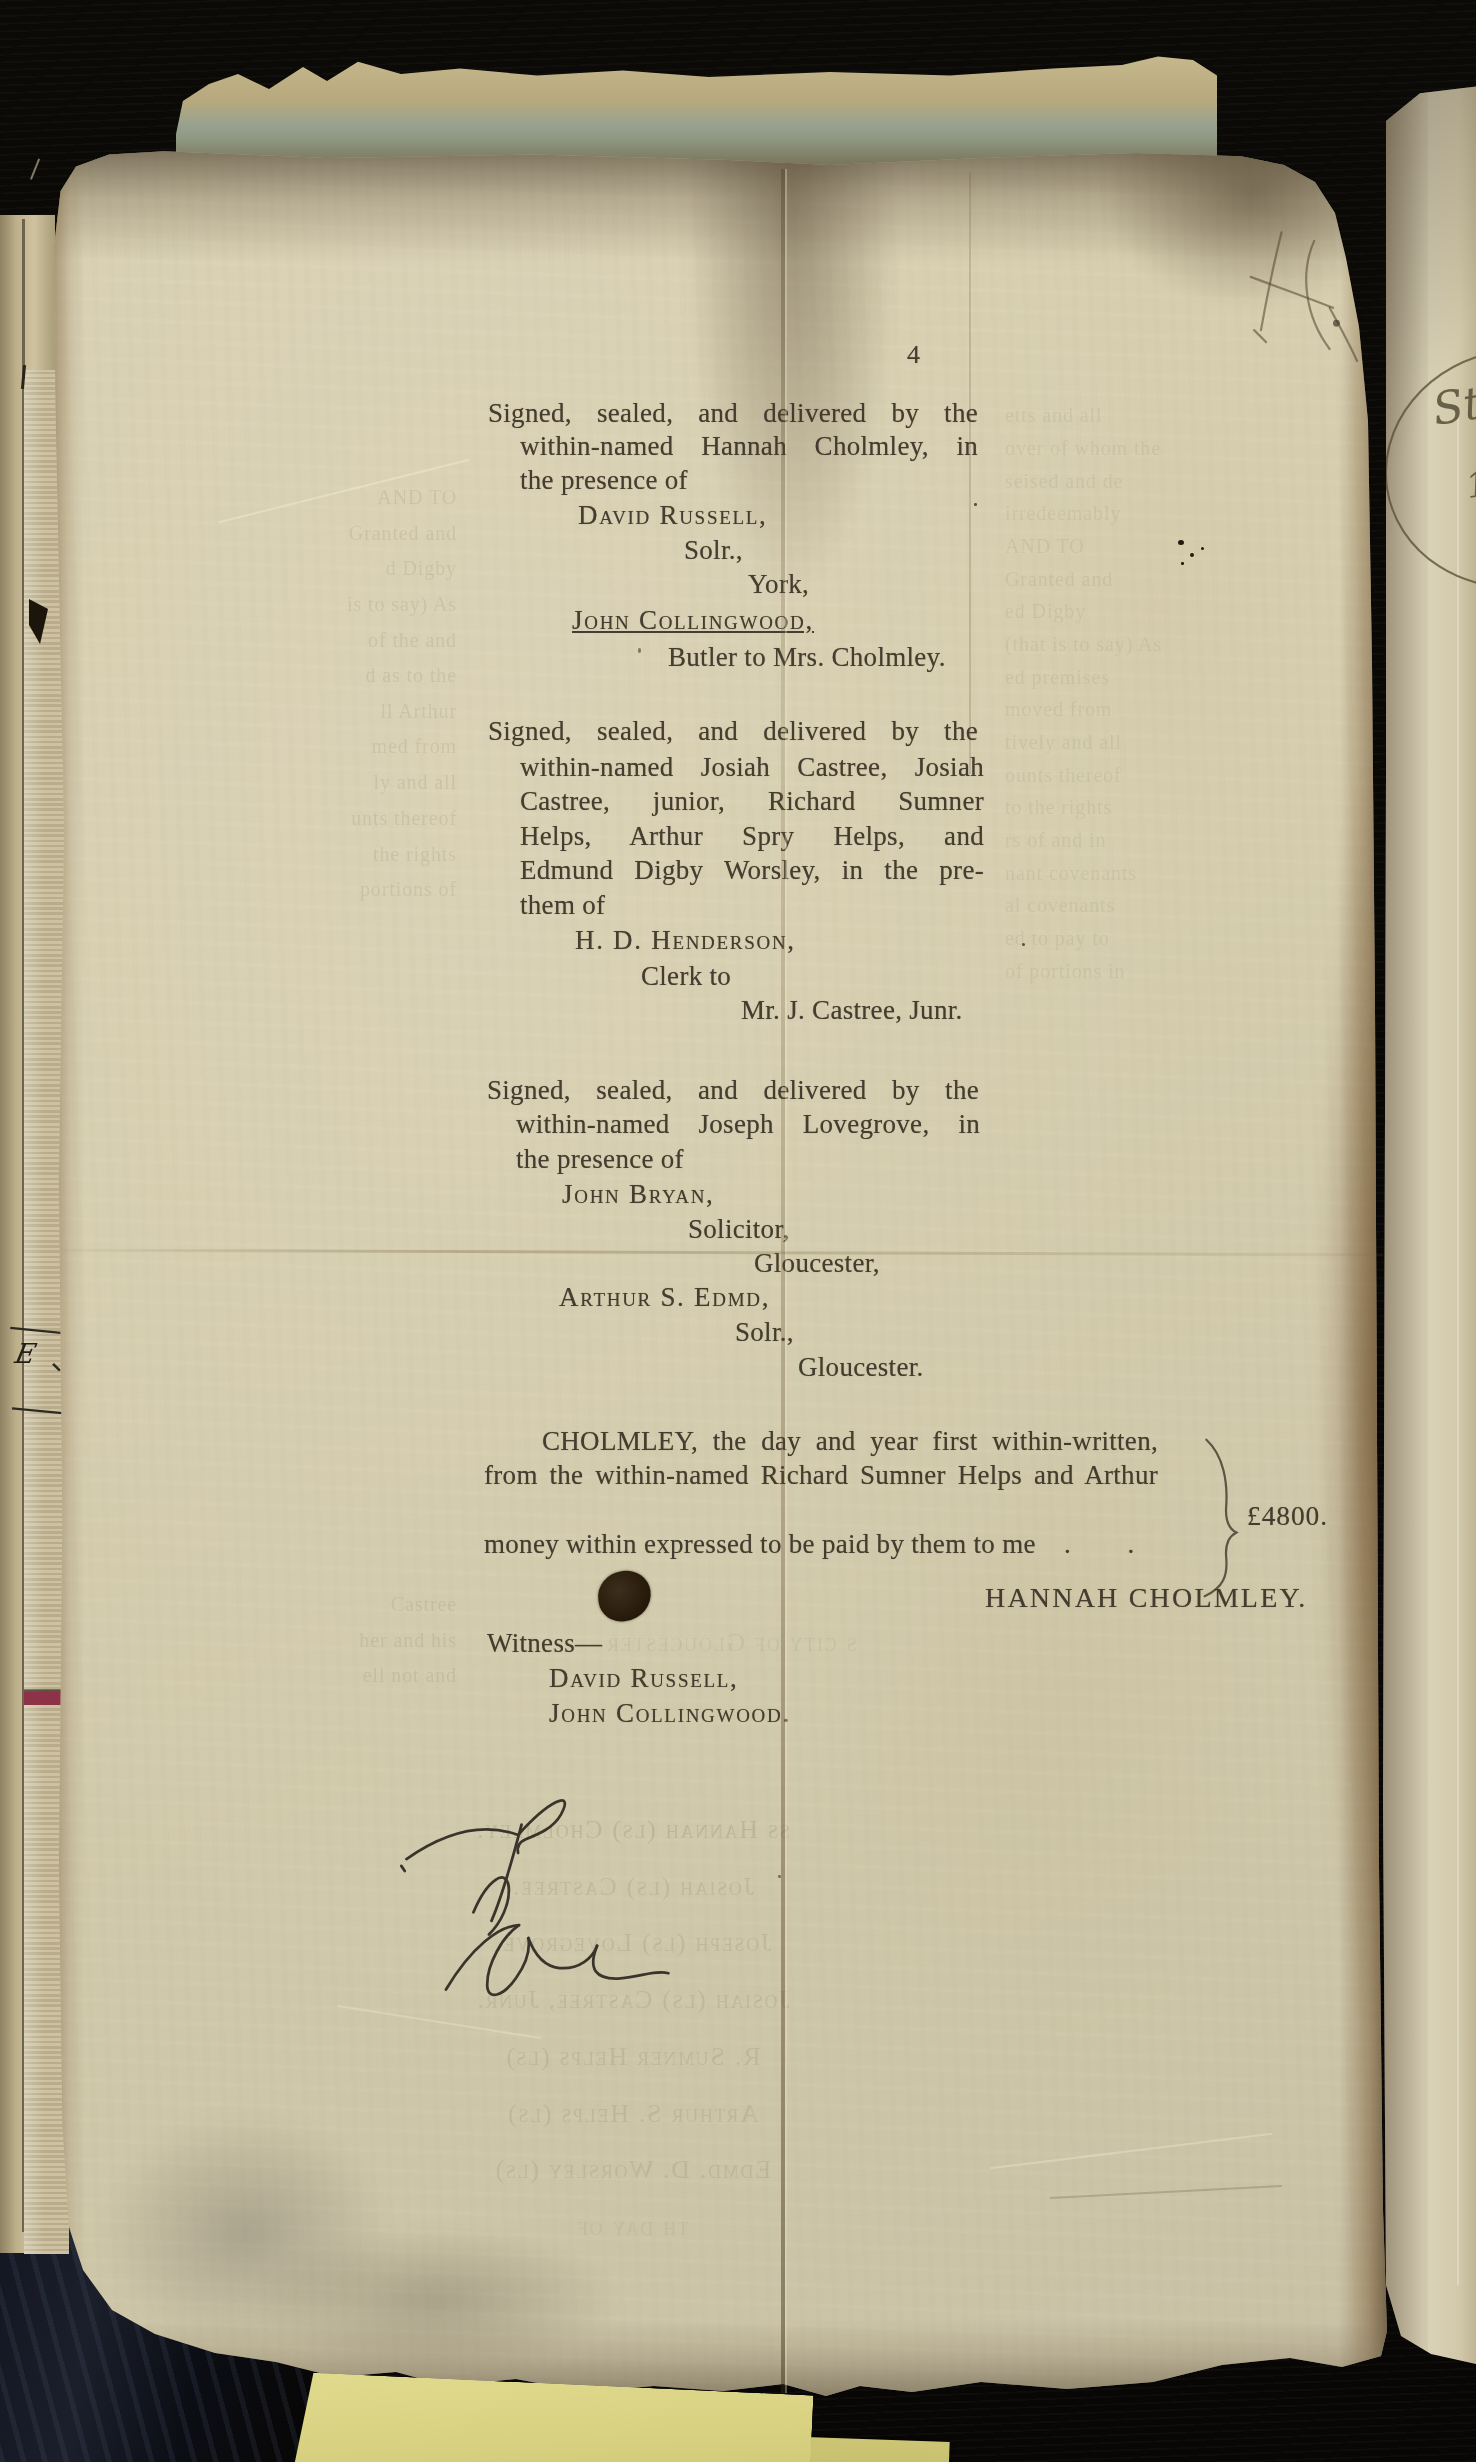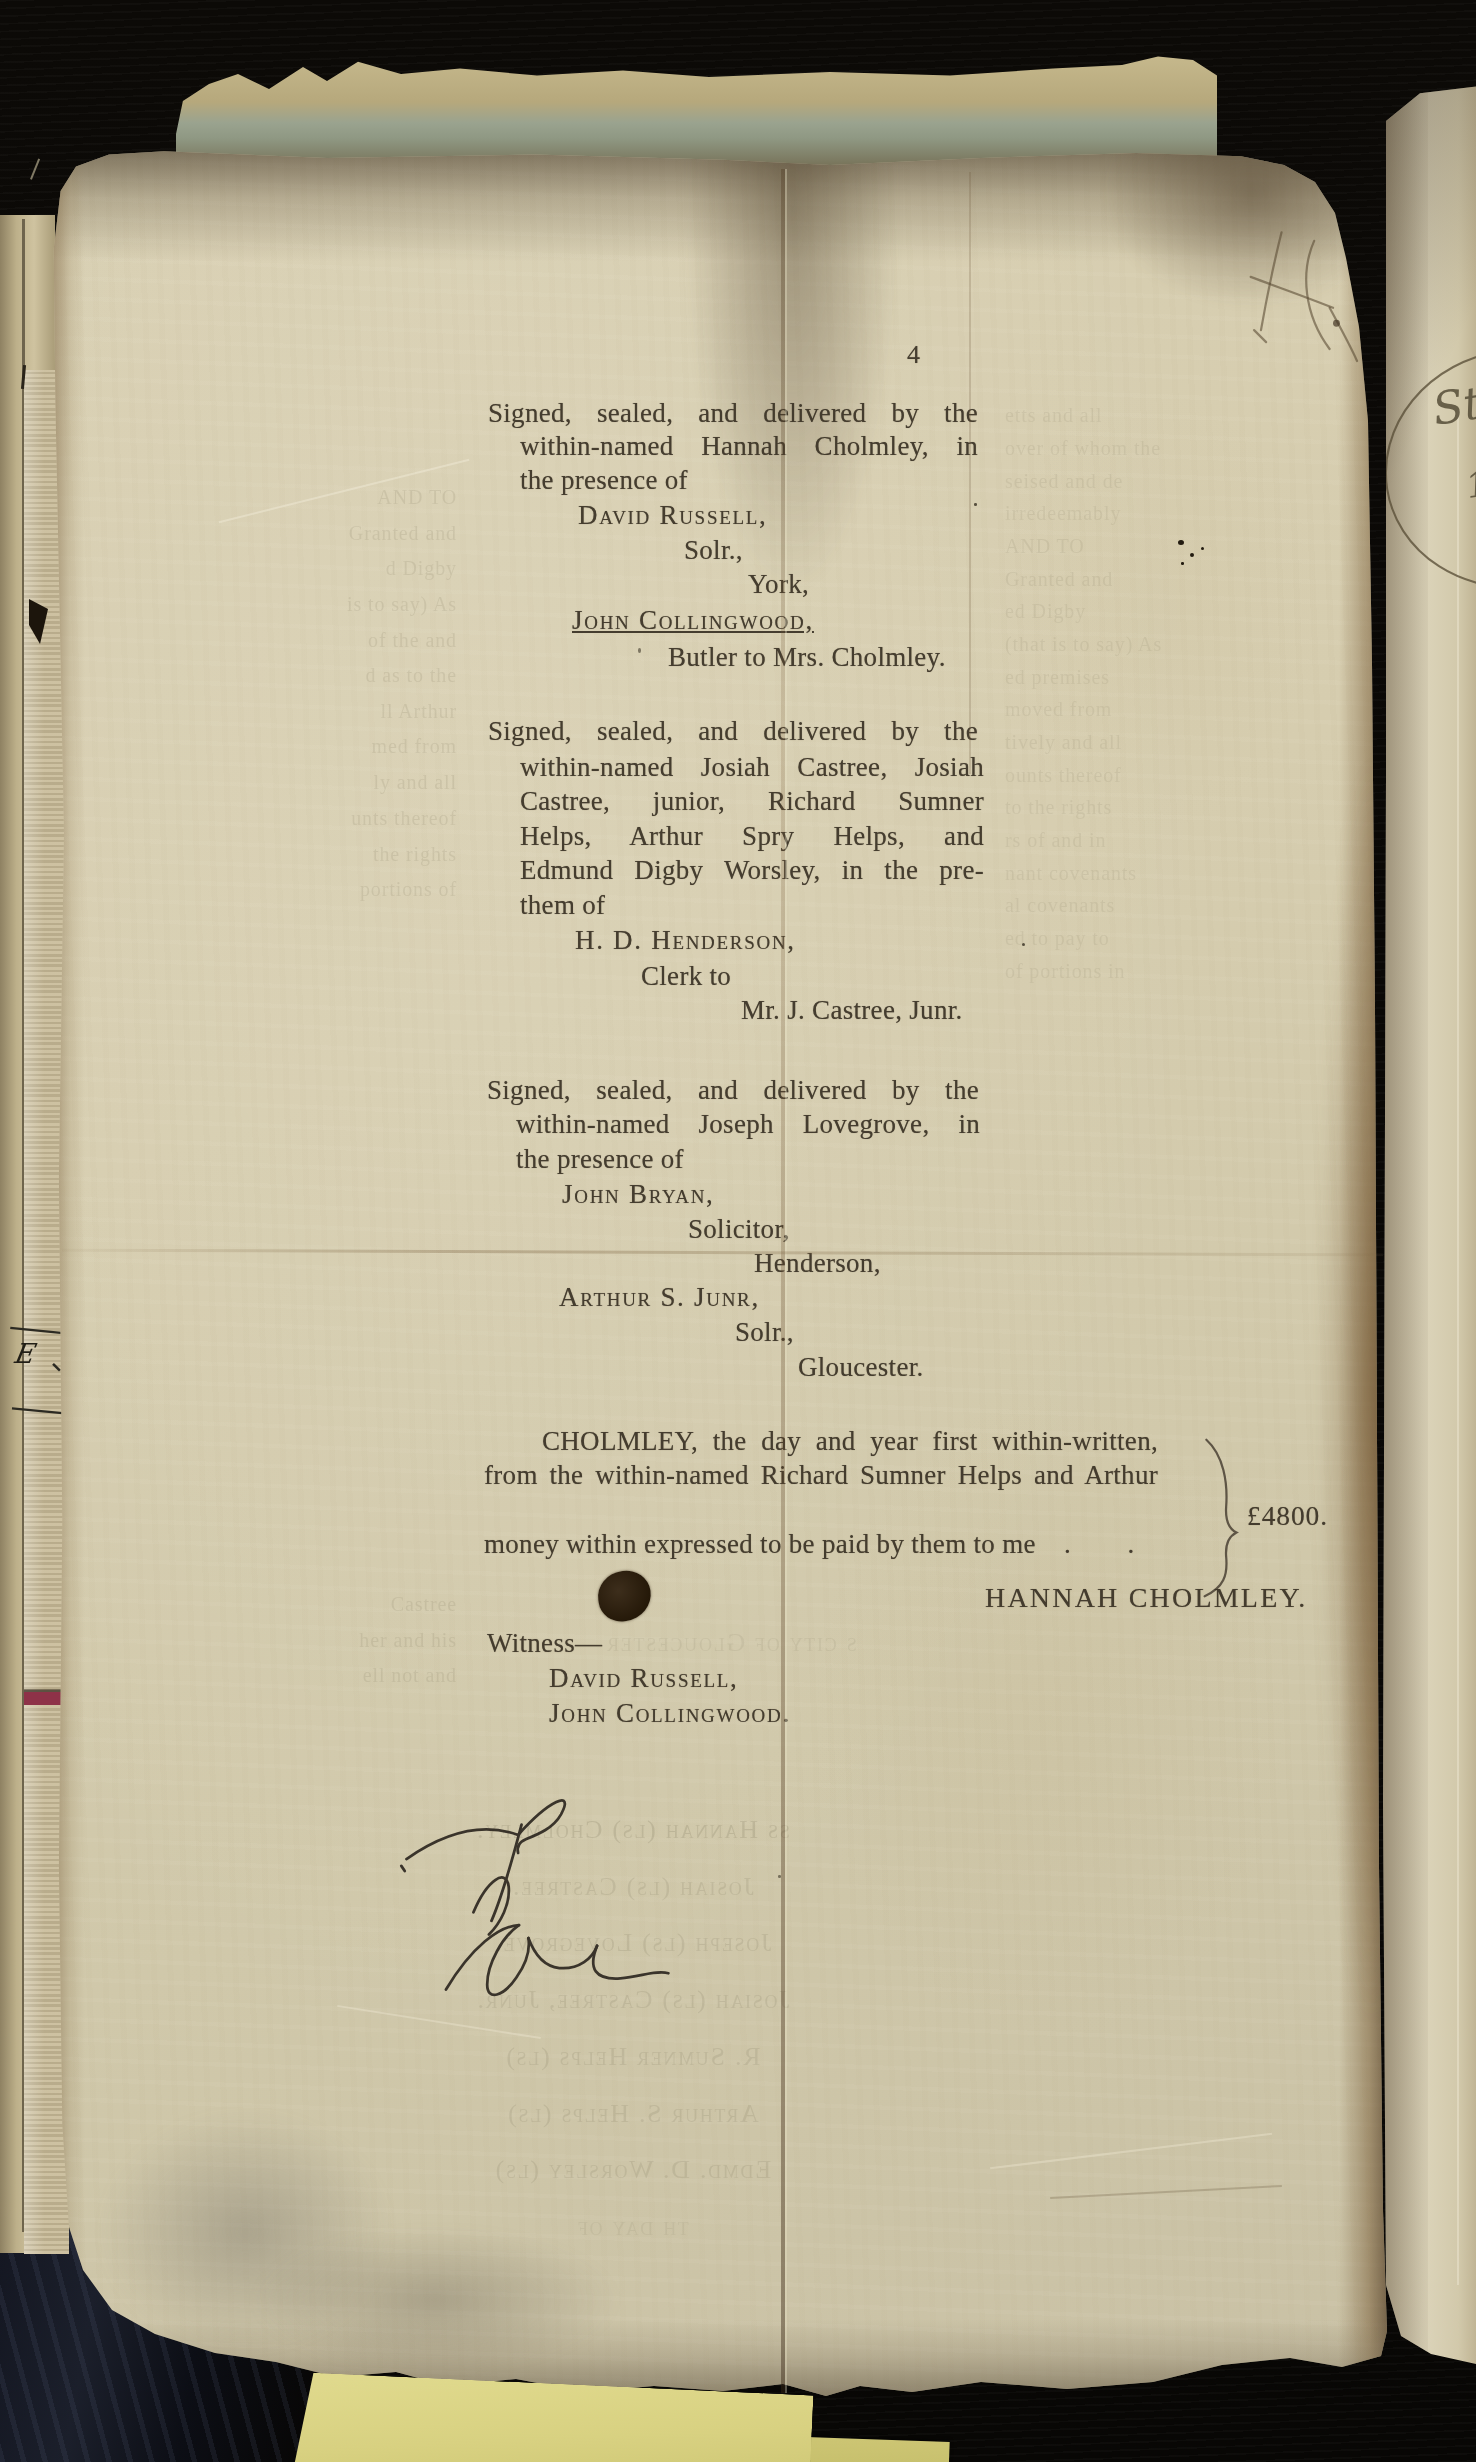--- a/index.html
+++ b/index.html
@@ -196,7 +196,7 @@
   <div class="pl" style="left:516px;top:1144px;">the presence of</div>
   <div class="pl sc" style="left:562px;top:1179px;">John Bryan,</div>
   <div class="pl" style="left:688px;top:1214px;">Solicitor,</div>
-  <div class="pl" style="left:754px;top:1248px;">Henderson,</div>
+  <div class="pl" style="left:754px;top:1248px;">Gloucester,</div>
   <div class="pl sc" style="left:559px;top:1282px;">Arthur S. Junr,</div>
   <div class="pl" style="left:735px;top:1317px;">Solr.,</div>
   <div class="pl" style="left:798px;top:1352px;">Gloucester.</div>

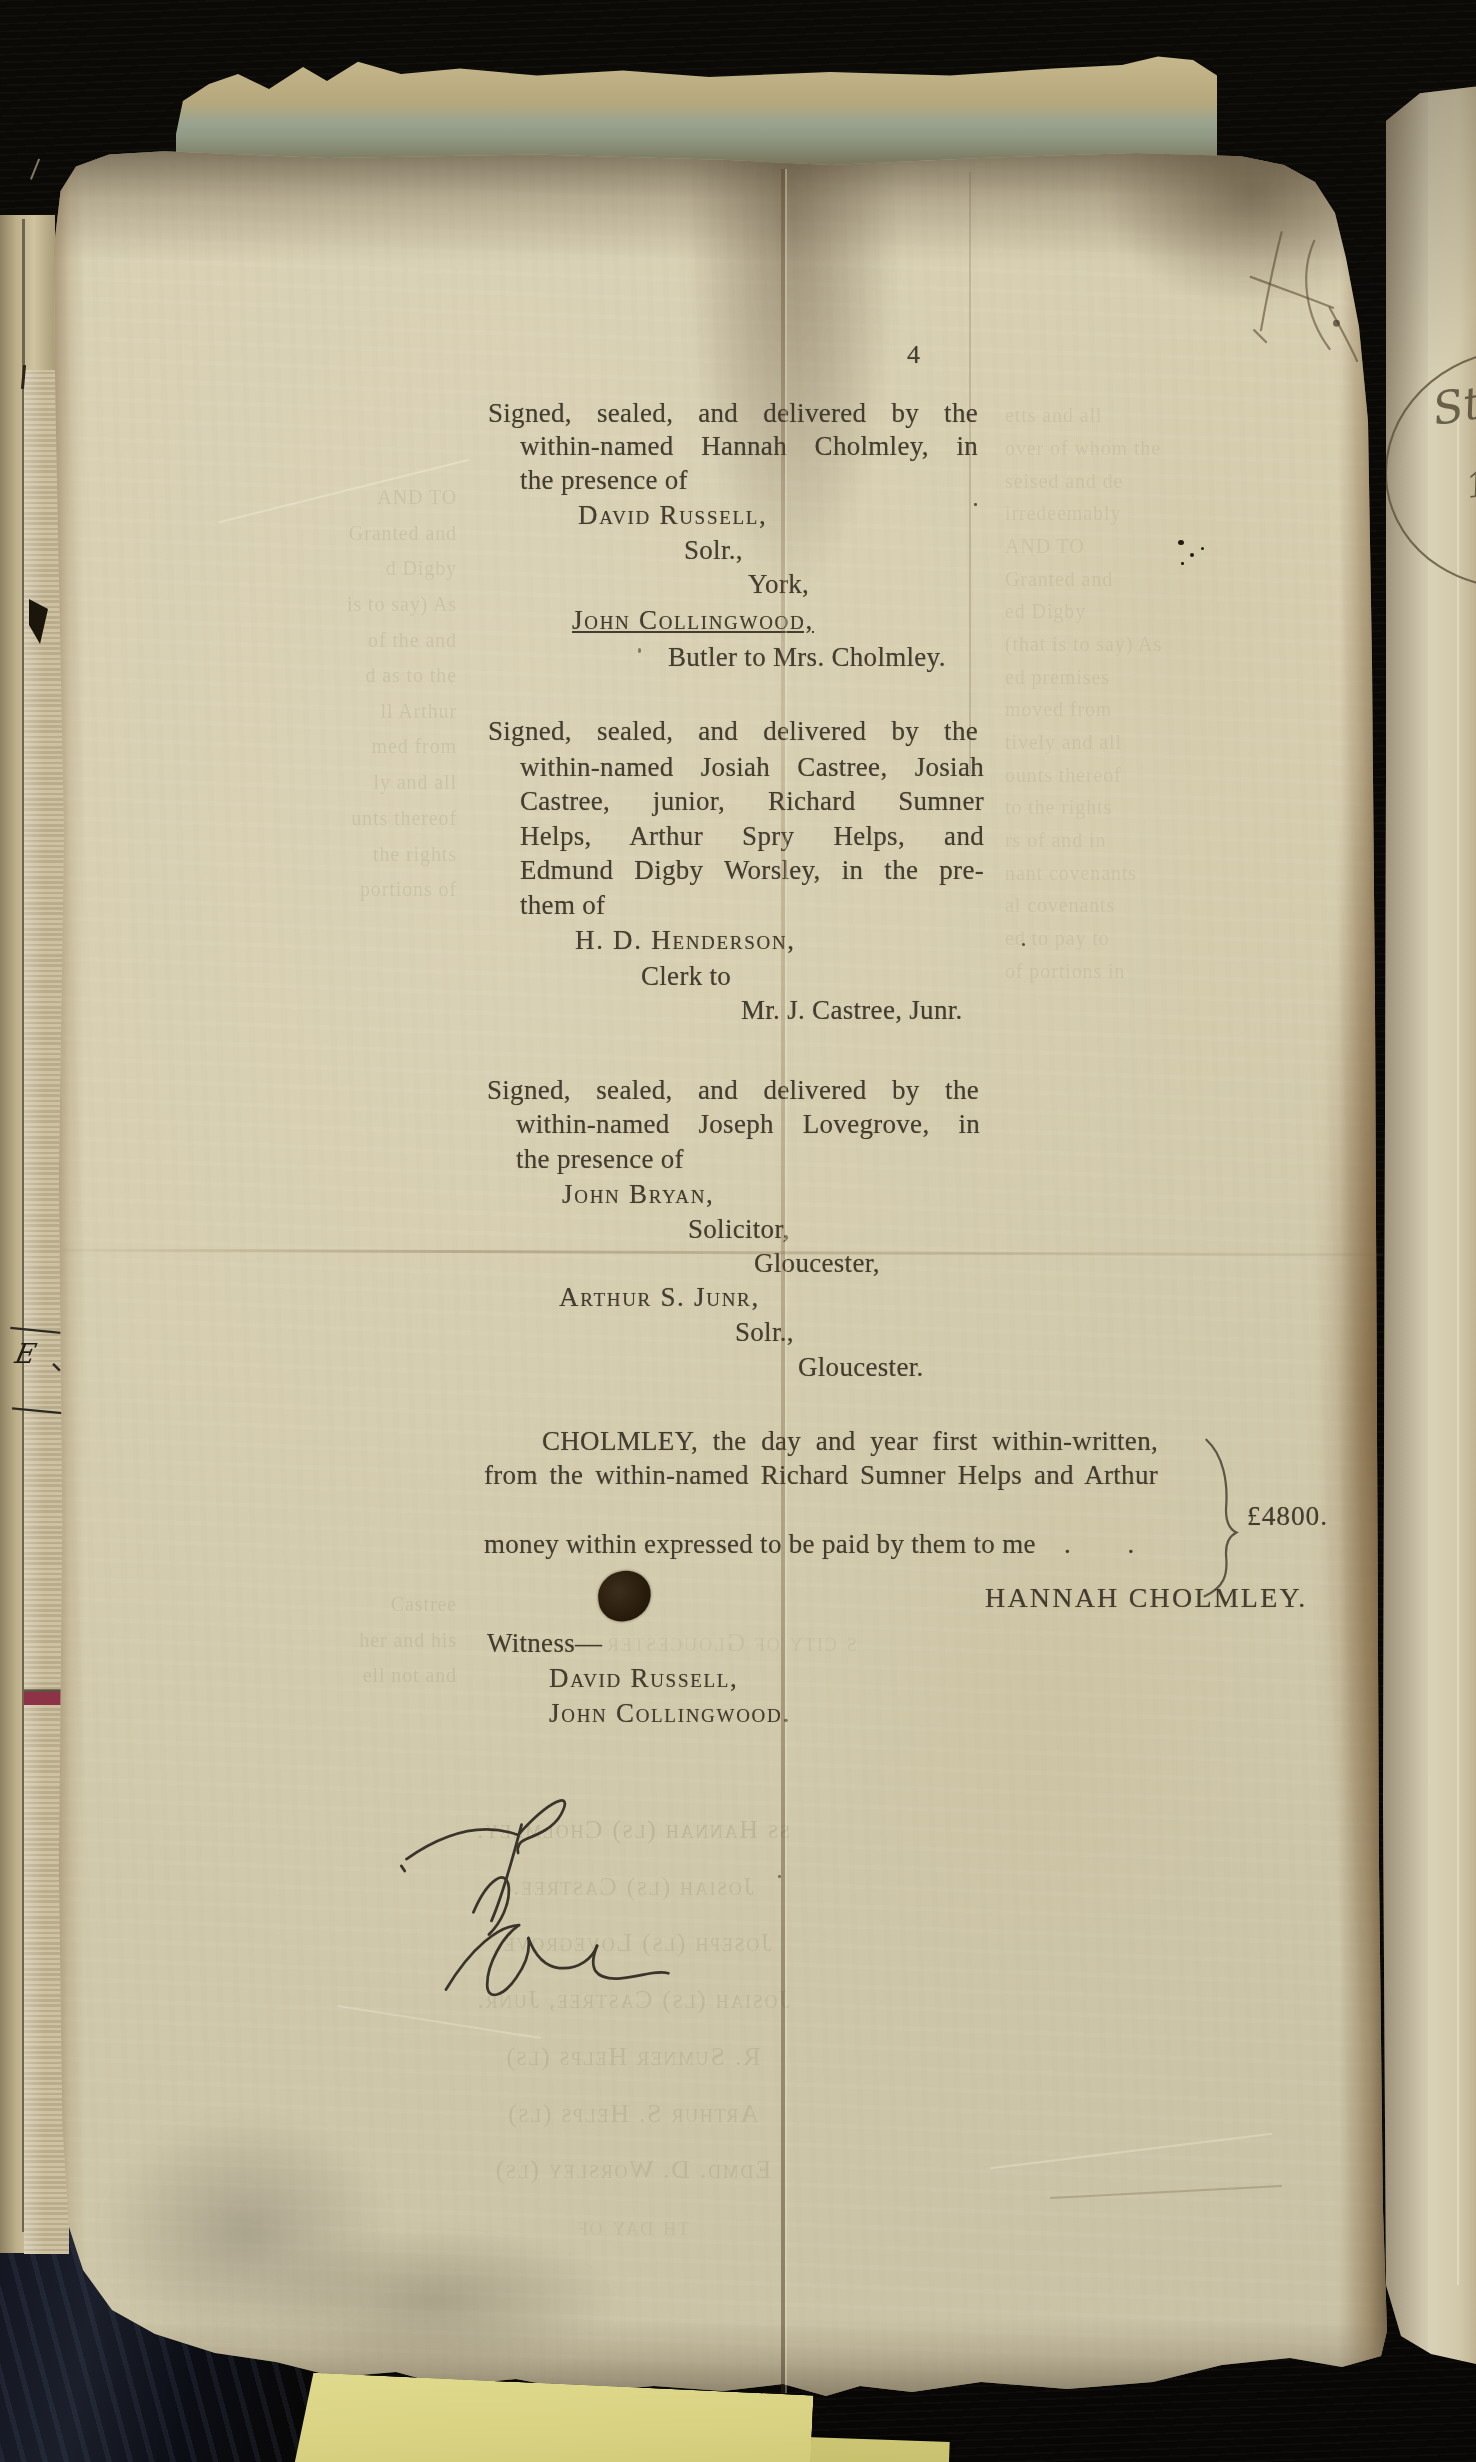--- a/index.html
+++ b/index.html
@@ -197,7 +197,7 @@
   <div class="pl sc" style="left:562px;top:1179px;">John Bryan,</div>
   <div class="pl" style="left:688px;top:1214px;">Solicitor,</div>
   <div class="pl" style="left:754px;top:1248px;">Gloucester,</div>
-  <div class="pl sc" style="left:559px;top:1282px;">Arthur S. Junr,</div>
+  <div class="pl sc" style="left:559px;top:1282px;">Arthur S. Edmd,</div>
   <div class="pl" style="left:735px;top:1317px;">Solr.,</div>
   <div class="pl" style="left:798px;top:1352px;">Gloucester.</div>
 

